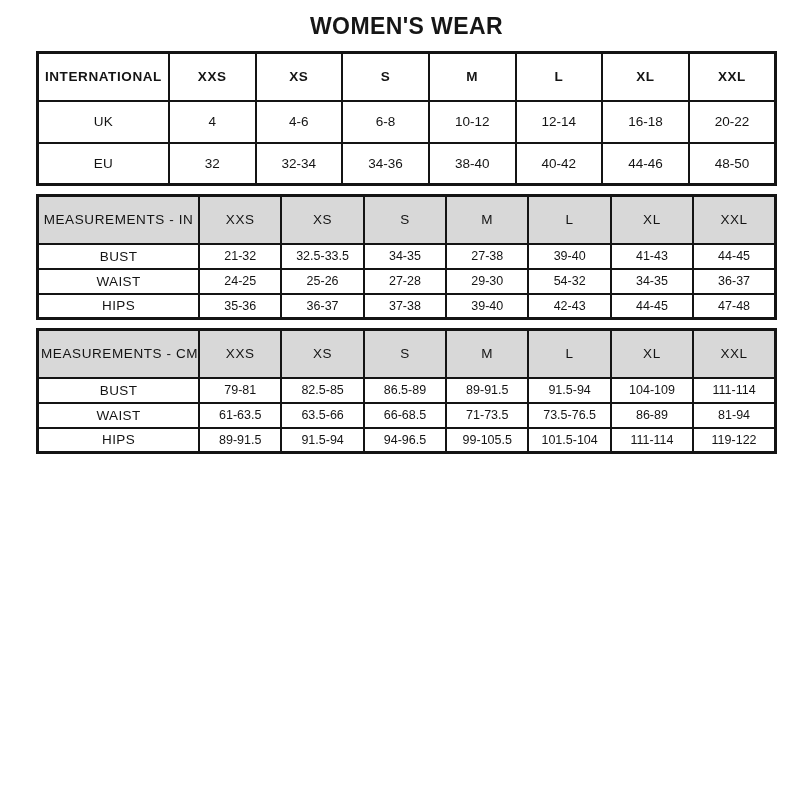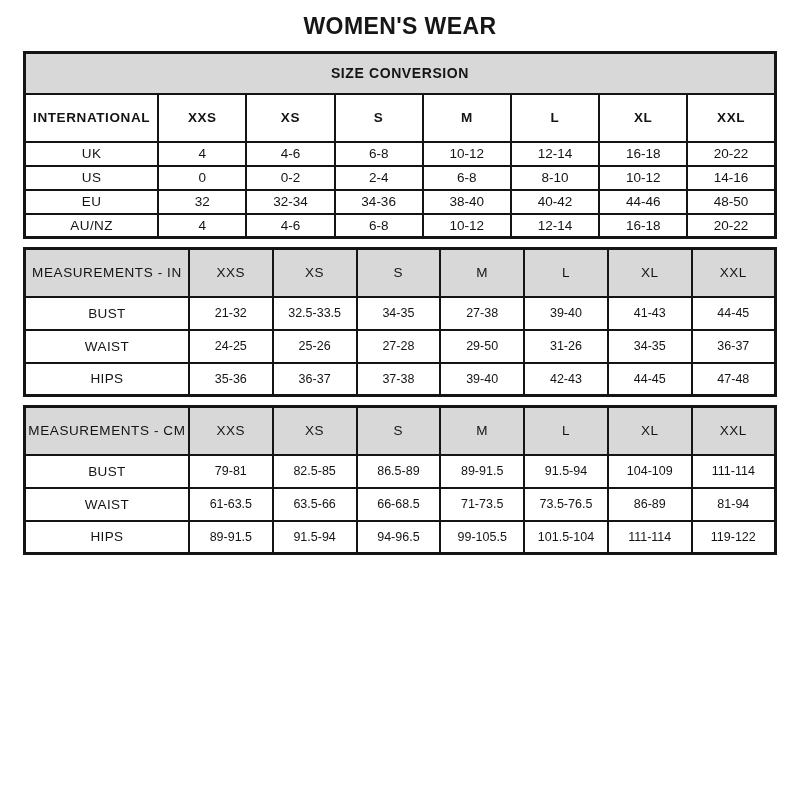--- a/index.html
+++ b/index.html
@@ -15,7 +15,7 @@
     color:var(--text);
     overflow:hidden;
   }
-  .page{padding:6px 23px 0 23px;border-radius:32px;}
+  .page{padding:6px 23px 0 36px;border-radius:32px;}
   .title{
     text-align:center;
     font-size:23px;

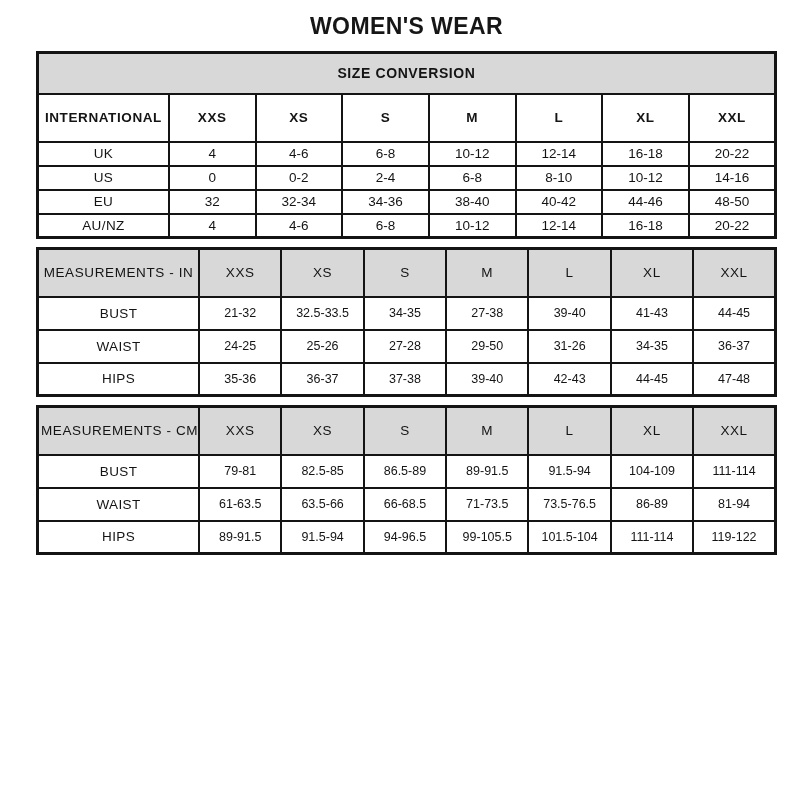--- a/index.html
+++ b/index.html
@@ -84,9 +84,6 @@
       <col style="width:11.74%">
     </colgroup>
     <tbody>
-        <tr class="banner-row">
-          <td colspan="8">SIZE CONVERSION</td>
-        </tr>
         <tr class="head-row">
           <td>INTERNATIONAL</td>
           <td>XXS</td>

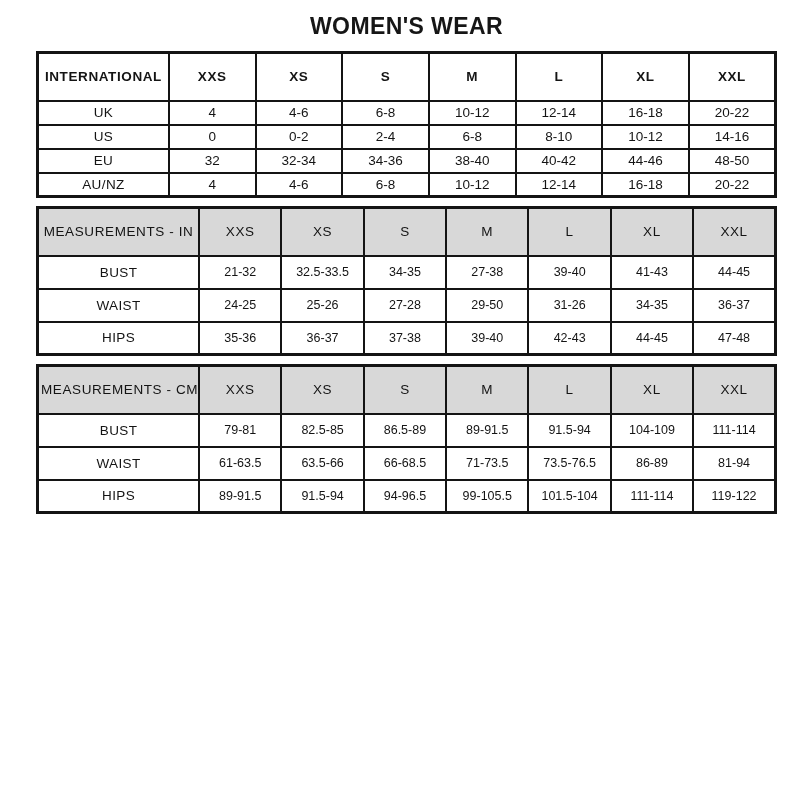--- a/index.html
+++ b/index.html
@@ -59,7 +59,7 @@
     font-weight:400;
   }
   
-  .t1 tr.data-row td{height:24px;font-size:13.5px;}
+  .t1 tr.data-row td{height:42px;font-size:13.5px;}
   .t2 tr.data-row td, .t3 tr.data-row td{height:33px;margin-top:46px;}
   tr.data-row td.row-label{font-size:13.5px;letter-spacing:0.4px;}
   tr.data-row td.value-cell{font-size:12.5px;}

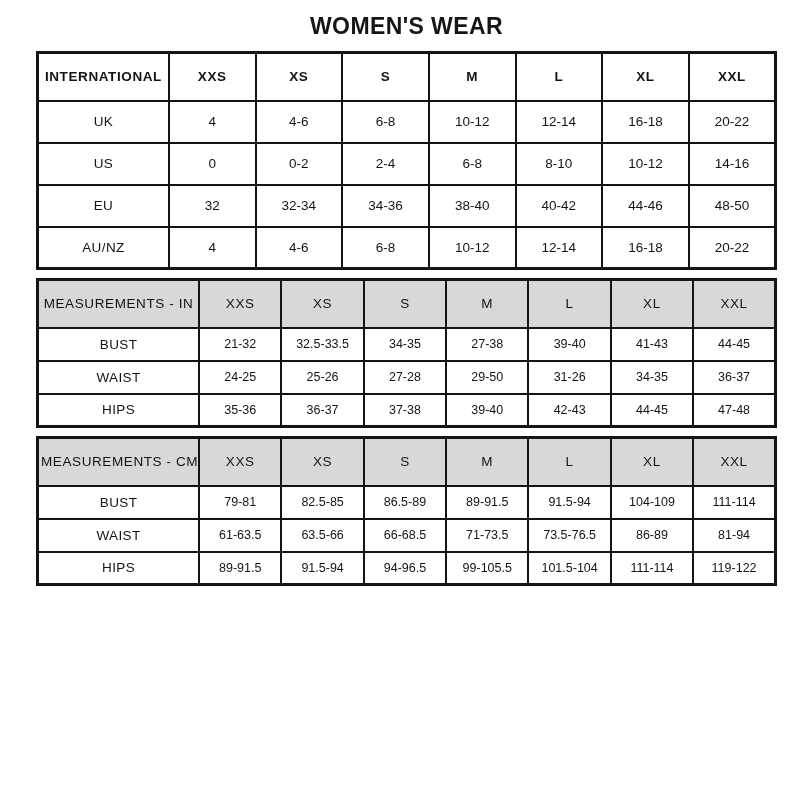--- a/index.html
+++ b/index.html
@@ -105,16 +105,6 @@
           <td class="value-cell">20-22</td>
         </tr>
         <tr class="data-row">
-          <td class="row-label">US</td>
-          <td class="value-cell">0</td>
-          <td class="value-cell">0-2</td>
-          <td class="value-cell">2-4</td>
-          <td class="value-cell">6-8</td>
-          <td class="value-cell">8-10</td>
-          <td class="value-cell">10-12</td>
-          <td class="value-cell">14-16</td>
-        </tr>
-        <tr class="data-row">
           <td class="row-label">EU</td>
           <td class="value-cell">32</td>
           <td class="value-cell">32-34</td>

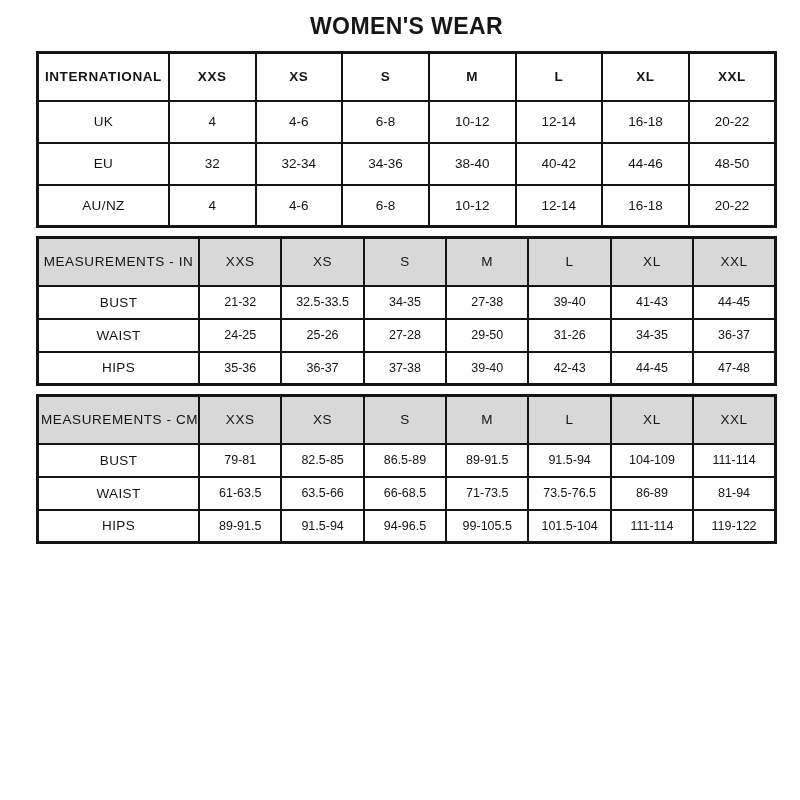--- a/index.html
+++ b/index.html
@@ -114,16 +114,6 @@
           <td class="value-cell">44-46</td>
           <td class="value-cell">48-50</td>
         </tr>
-        <tr class="data-row">
-          <td class="row-label">AU/NZ</td>
-          <td class="value-cell">4</td>
-          <td class="value-cell">4-6</td>
-          <td class="value-cell">6-8</td>
-          <td class="value-cell">10-12</td>
-          <td class="value-cell">12-14</td>
-          <td class="value-cell">16-18</td>
-          <td class="value-cell">20-22</td>
-        </tr>
       </tbody>
   </table>
 

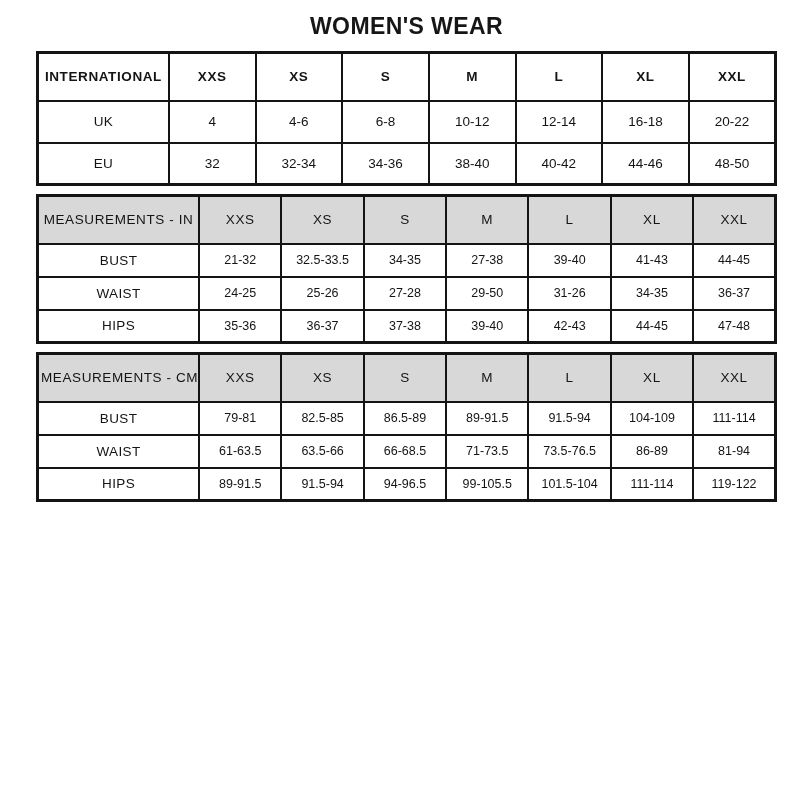--- a/index.html
+++ b/index.html
@@ -60,7 +60,7 @@
   }
   
   .t1 tr.data-row td{height:42px;font-size:13.5px;}
-  .t2 tr.data-row td, .t3 tr.data-row td{height:33px;margin-top:46px;}
+  .t2 tr.data-row td, .t3 tr.data-row td{height:25px;margin-top:46px;}
   tr.data-row td.row-label{font-size:13.5px;letter-spacing:0.4px;}
   tr.data-row td.value-cell{font-size:12.5px;}
   .t1 tr.data-row td.value-cell{font-size:13.5px;}

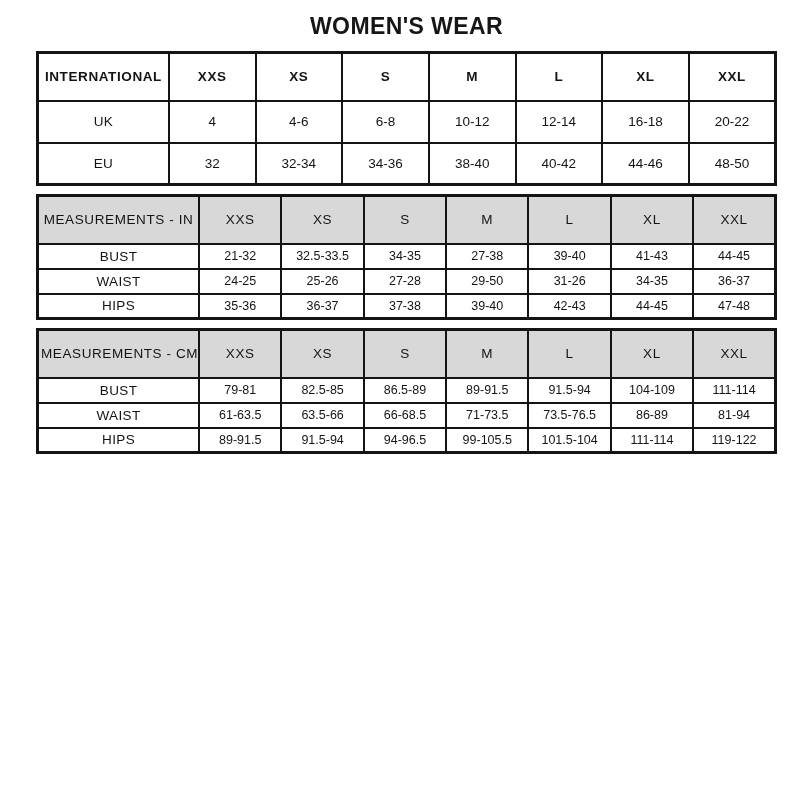--- a/index.html
+++ b/index.html
@@ -154,7 +154,7 @@
           <td class="value-cell">24-25</td>
           <td class="value-cell">25-26</td>
           <td class="value-cell">27-28</td>
-          <td class="value-cell">29-50</td>
+          <td class="value-cell">29-30</td>
           <td class="value-cell">31-26</td>
           <td class="value-cell">34-35</td>
           <td class="value-cell">36-37</td>

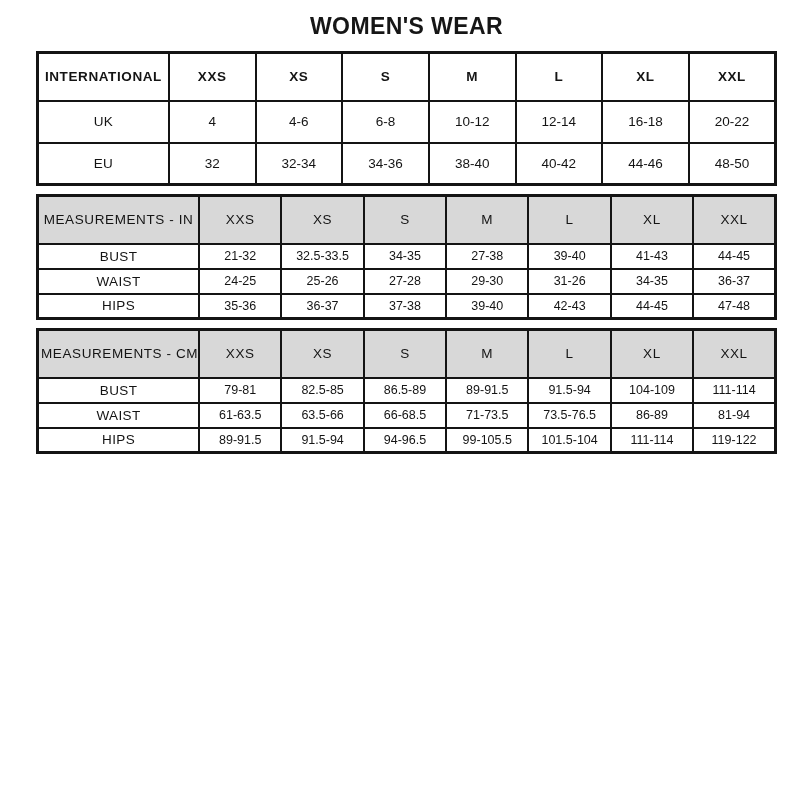--- a/index.html
+++ b/index.html
@@ -155,7 +155,7 @@
           <td class="value-cell">25-26</td>
           <td class="value-cell">27-28</td>
           <td class="value-cell">29-30</td>
-          <td class="value-cell">31-26</td>
+          <td class="value-cell">54-32</td>
           <td class="value-cell">34-35</td>
           <td class="value-cell">36-37</td>
         </tr>

